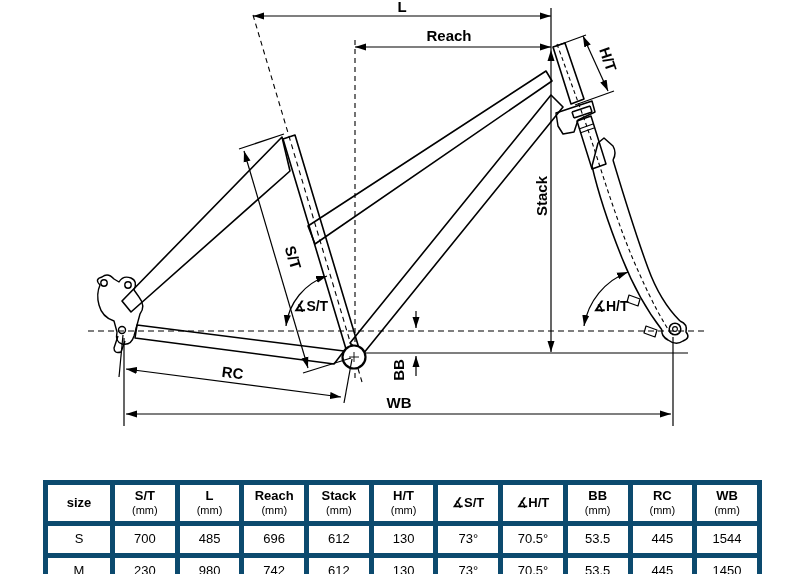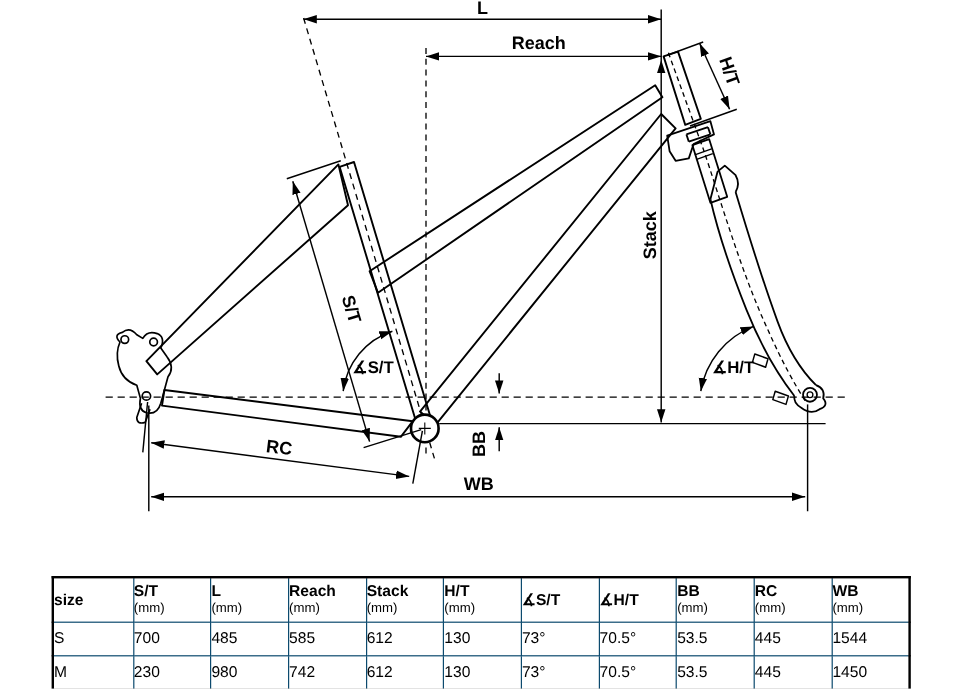--- a/index.html
+++ b/index.html
@@ -11,7 +11,7 @@
 
   table.geo{border-collapse:collapse;table-layout:fixed;width:714px;margin:7px 0 0 43px;
             border:2px solid #000;}
-  table.geo th, table.geo td{border:1px solid #0c4a6e;text-align:left;vertical-align:middle;
+  table.geo th, table.geo td{border:5px solid #0c4a6e;text-align:center;vertical-align:middle;
             padding:0;font-size:13px;line-height:1.15;}
   table.geo thead th{height:36px;font-weight:bold;}
   table.geo tbody td{height:27px;font-weight:normal;font-size:13px;}

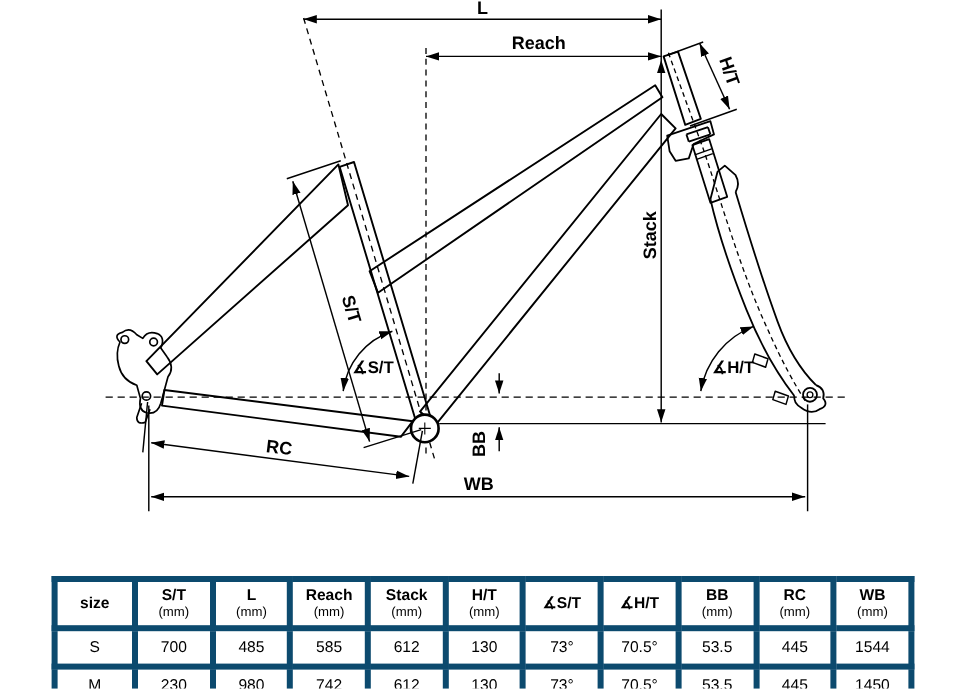--- a/index.html
+++ b/index.html
@@ -184,7 +184,7 @@
         <td>S</td>
         <td>700</td>
         <td>485</td>
-        <td>585</td>
+        <td>696</td>
         <td>612</td>
         <td>130</td>
         <td>73°</td>

